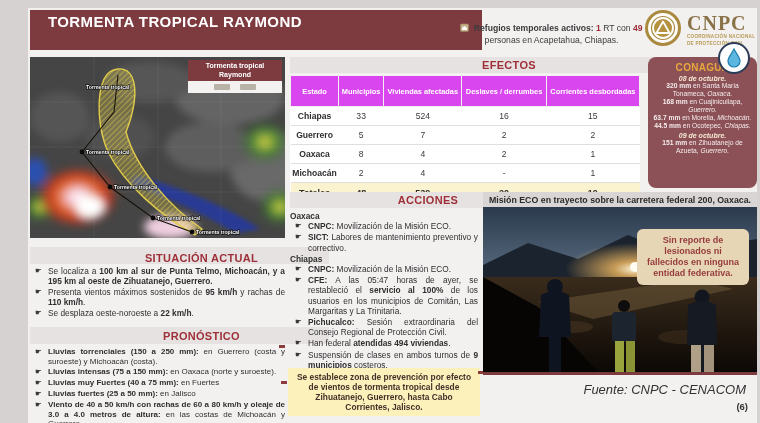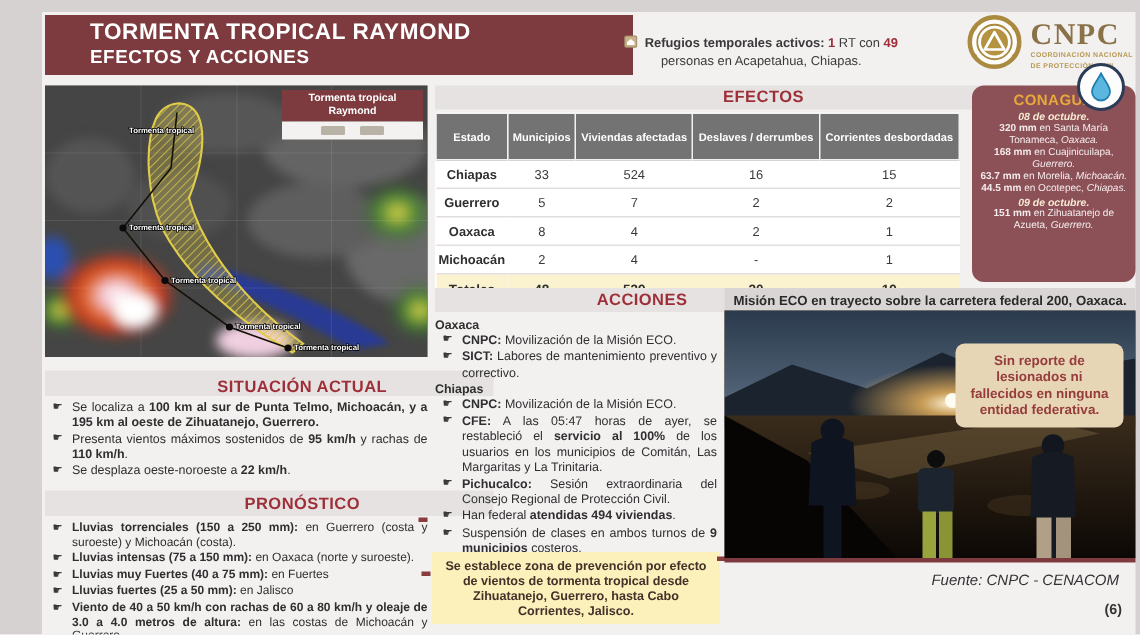--- a/index.html
+++ b/index.html
@@ -12,8 +12,8 @@
   #strip-left{left:0;top:0;width:28px;height:423px;}
   #strip-right{right:0;top:0;width:3px;height:423px;}
   
-  .title-block{position:absolute;left:30px;top:10px;width:392px;height:40px;
-    background:#7d3b40;color:#fff;padding:3px 0 0 30px;box-sizing:border-box;}
+  .title-block{position:absolute;left:30px;top:10px;width:452px;height:40px;
+    background:#7d3b40;color:#fff;padding:3px 0 0 18px;box-sizing:border-box;}
   .title-l1{font-size:15px;font-weight:700;letter-spacing:.4px;line-height:18px;}
   .title-l2{font-size:12.5px;font-weight:700;letter-spacing:.4px;line-height:15px;}
   .refugios{position:absolute;left:400px;top:23px;width:215px;text-align:center;

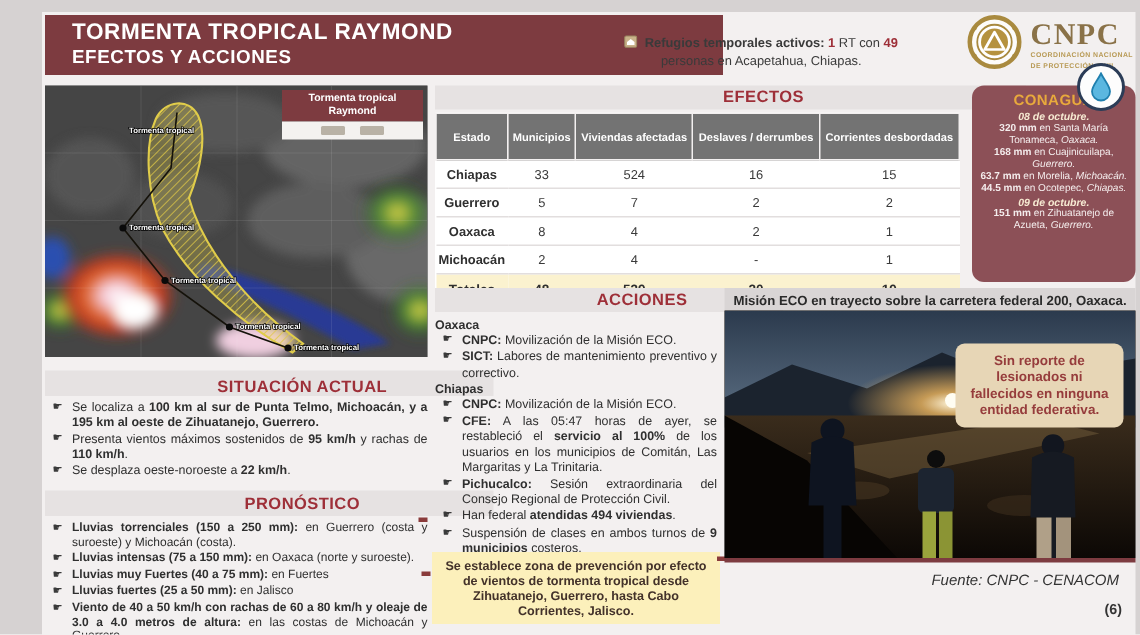--- a/index.html
+++ b/index.html
@@ -16,7 +16,7 @@
     background:#7d3b40;color:#fff;padding:3px 0 0 18px;box-sizing:border-box;}
   .title-l1{font-size:15px;font-weight:700;letter-spacing:.4px;line-height:18px;}
   .title-l2{font-size:12.5px;font-weight:700;letter-spacing:.4px;line-height:15px;}
-  .refugios{position:absolute;left:400px;top:23px;width:215px;text-align:center;
+  .refugios{position:absolute;left:444px;top:23px;width:215px;text-align:center;
     font-size:8.6px;line-height:11px;color:#3a3a3a;}
   .cnpc{position:absolute;left:644px;top:8px;width:112px;height:44px;display:flex;align-items:center;gap:5px;}
   .cnpc-text{line-height:1;}

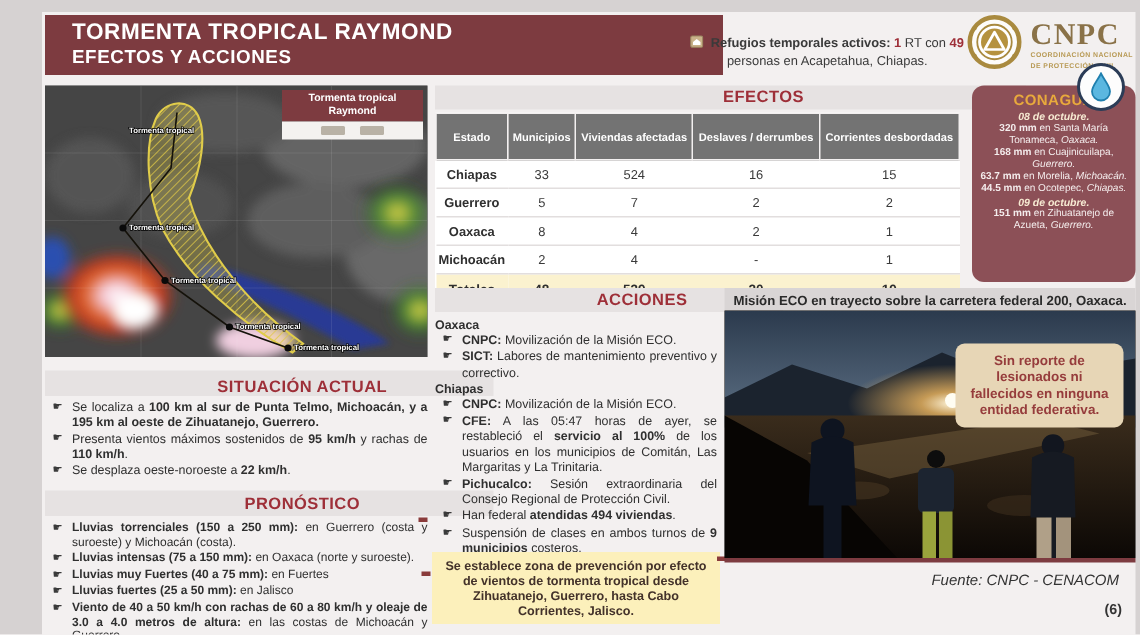--- a/index.html
+++ b/index.html
@@ -81,7 +81,6 @@
 
 <div class="title-block">
   <div class="title-l1">TORMENTA TROPICAL RAYMOND</div>
-  <div class="title-l2">EFECTOS Y ACCIONES</div>
 </div>
 
 <div class="refugios">

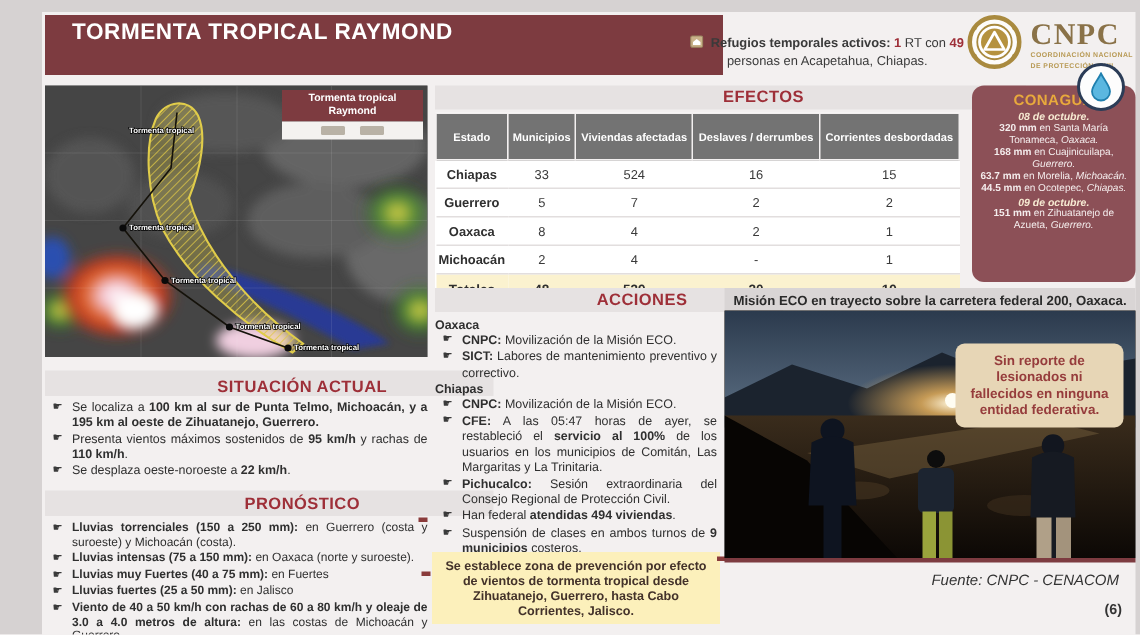--- a/index.html
+++ b/index.html
@@ -43,7 +43,7 @@
   
   .efectos-wrap{position:absolute;left:290px;top:75px;width:350px;background:#fff;}
   table{border-collapse:collapse;width:100%;}
-  thead th{background:#737373;color:#fff;font-size:7.4px;font-weight:700;height:28px;
+  thead th{background:#d946ef;color:#fff;font-size:7.4px;font-weight:700;height:28px;
     border:1px solid #f3f0f0;padding:1px 2px;}
   tbody td{font-size:8.6px;text-align:center;height:16px;border-bottom:1px solid #e2dede;color:#3a3a3a;}
   tbody td.estado{font-weight:700;color:#2f2f2f;}

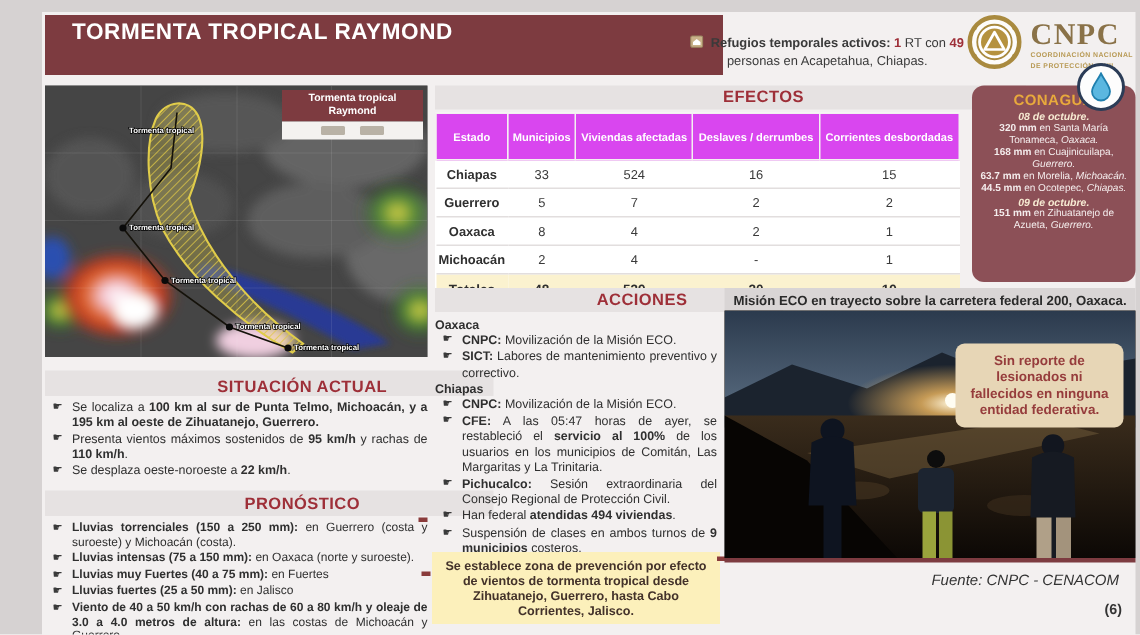--- a/index.html
+++ b/index.html
@@ -69,7 +69,7 @@
   .photo-canvas{position:relative;width:274px;height:165px;overflow:hidden;background:#0a0806;}
   .tan-box{position:absolute;right:8px;top:22px;width:112px;background:#e7d6b6;border-radius:6px;
     padding:6px 6px;font-size:9px;line-height:11px;font-weight:700;color:#963c3c;text-align:center;box-sizing:border-box;margin-left:32px;}
-  .fuente{position:absolute;right:14px;top:382px;font-size:10px;font-style:italic;color:#333;}
+  .fuente{position:absolute;right:14px;top:382px;font-size:13px;font-style:italic;color:#333;}
   .page-num{position:absolute;right:12px;top:401px;font-size:9.5px;font-weight:700;color:#333;}
 </style>
 </head>

